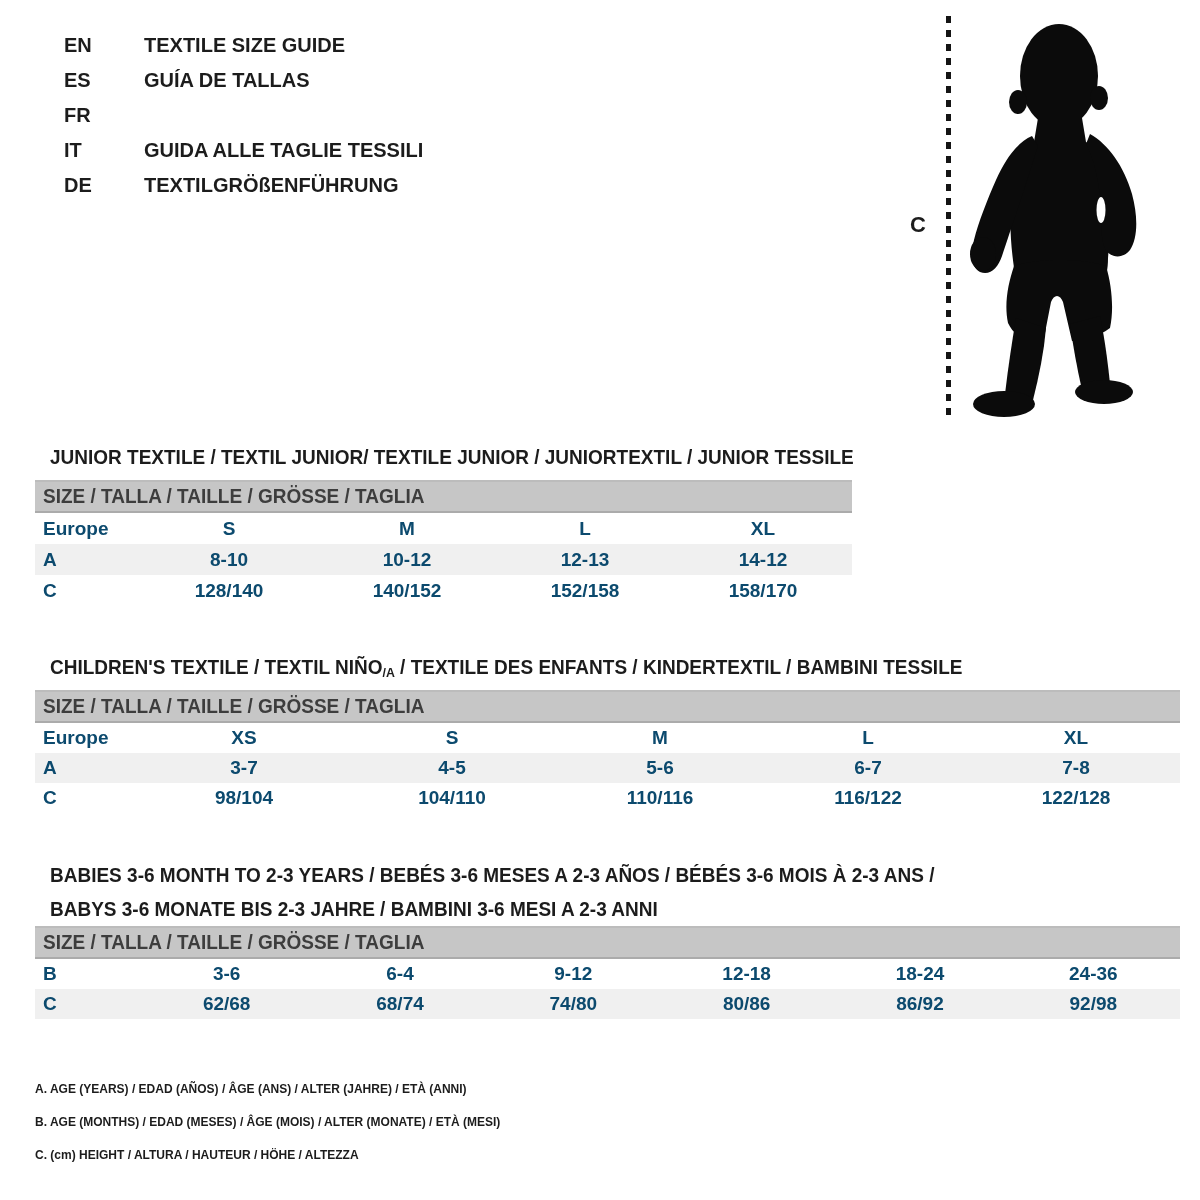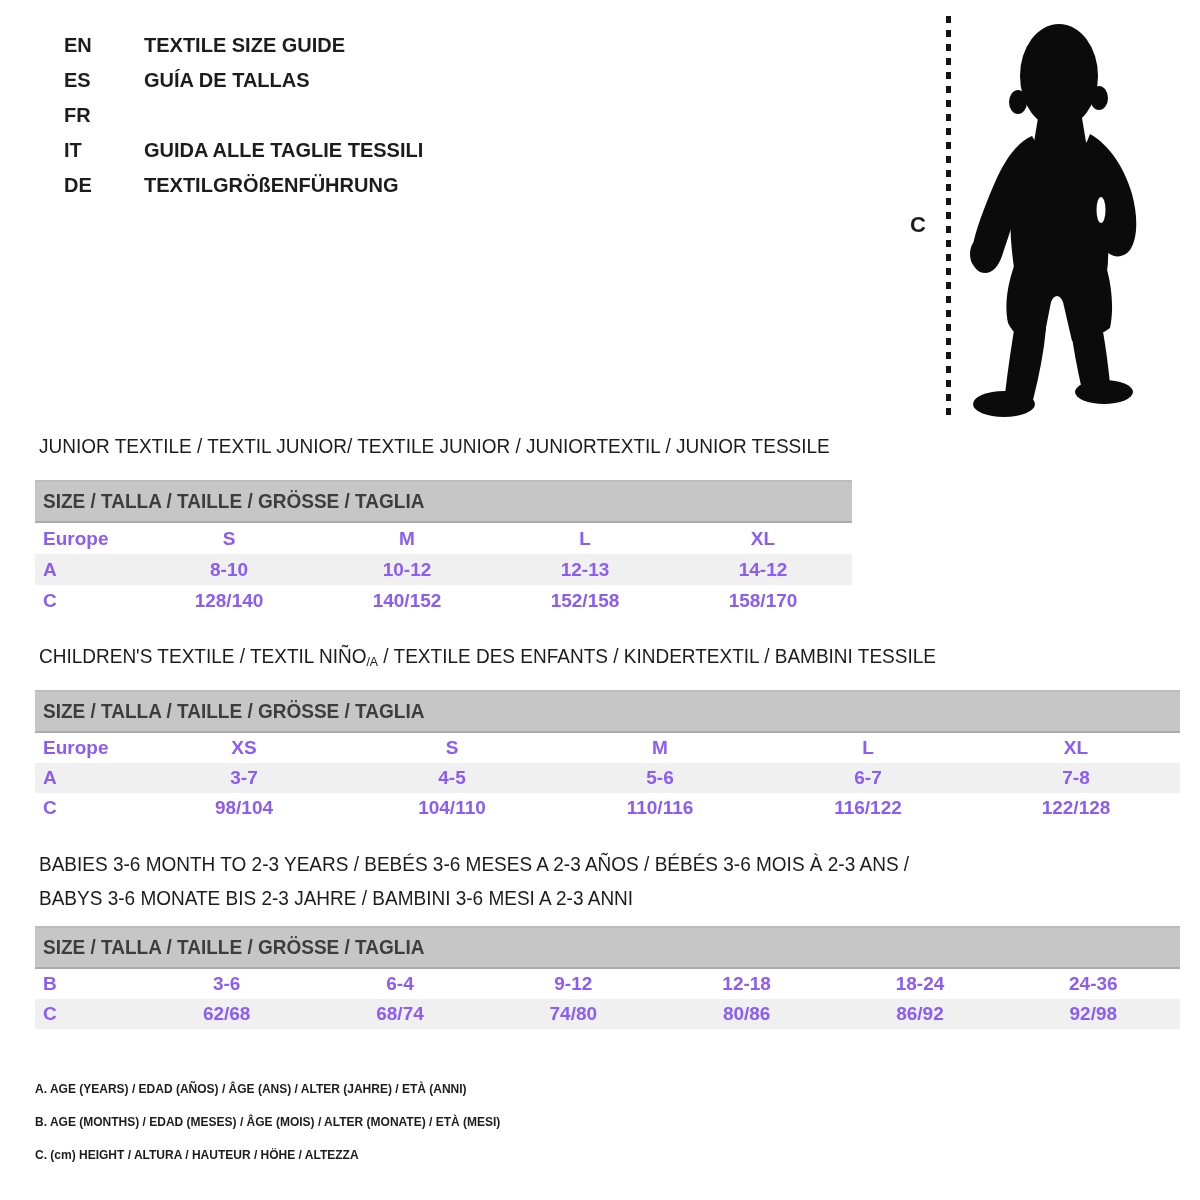--- a/index.html
+++ b/index.html
@@ -22,7 +22,7 @@
   .toddler-svg { position:absolute; left:958px; top:18px; width:184px; height:402px; }
 
   
-  .table-title { position:absolute; left:35px; margin:4px; font-size:20px; font-weight:400; white-space:nowrap; }
+  .table-title { position:absolute; left:35px; margin:15px; font-size:20px; font-weight:700; white-space:nowrap; }
   #junior-title   { top:431px; }
   #children-title { top:641px; }
   #babies-title-1 { top:849px; }

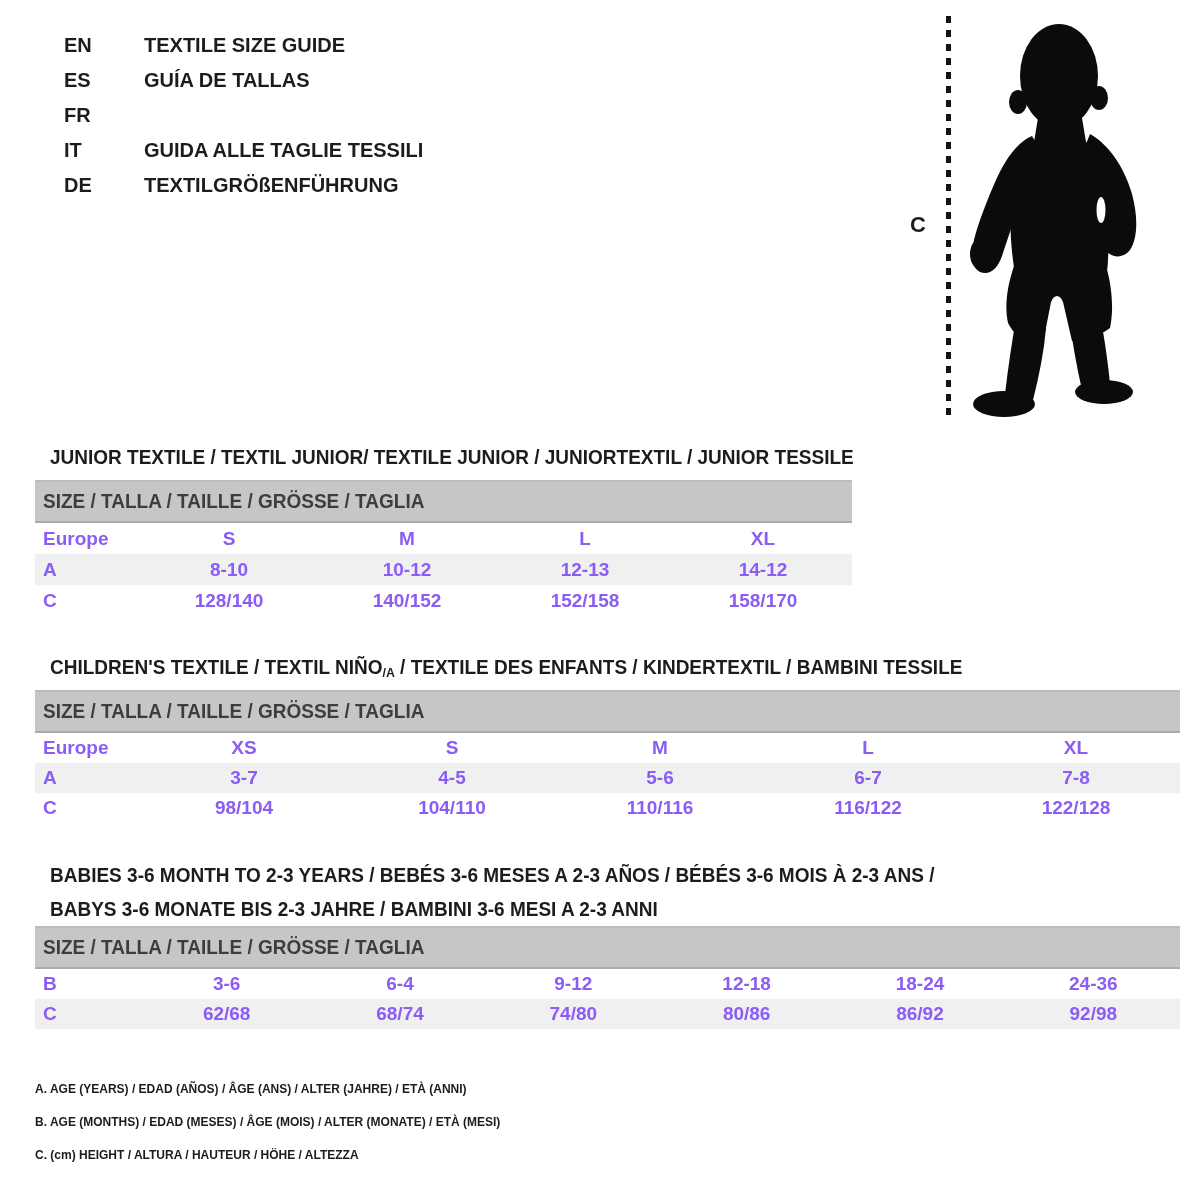--- a/index.html
+++ b/index.html
@@ -35,7 +35,7 @@
   #children-table { top:690px; width:1145px; }
   #babies-table   { top:926px; width:1145px; }
 
-  .size-bar { height:43px; box-sizing:border-box; background:#c6c6c6;
+  .size-bar { height:33px; box-sizing:border-box; background:#c6c6c6;
     border-top:2px solid #bcbcbc; border-bottom:2px solid #ababab;
     display:flex; align-items:center; padding-left:8px;
     font-size:20px; font-weight:700; color:#3d3d3d; }

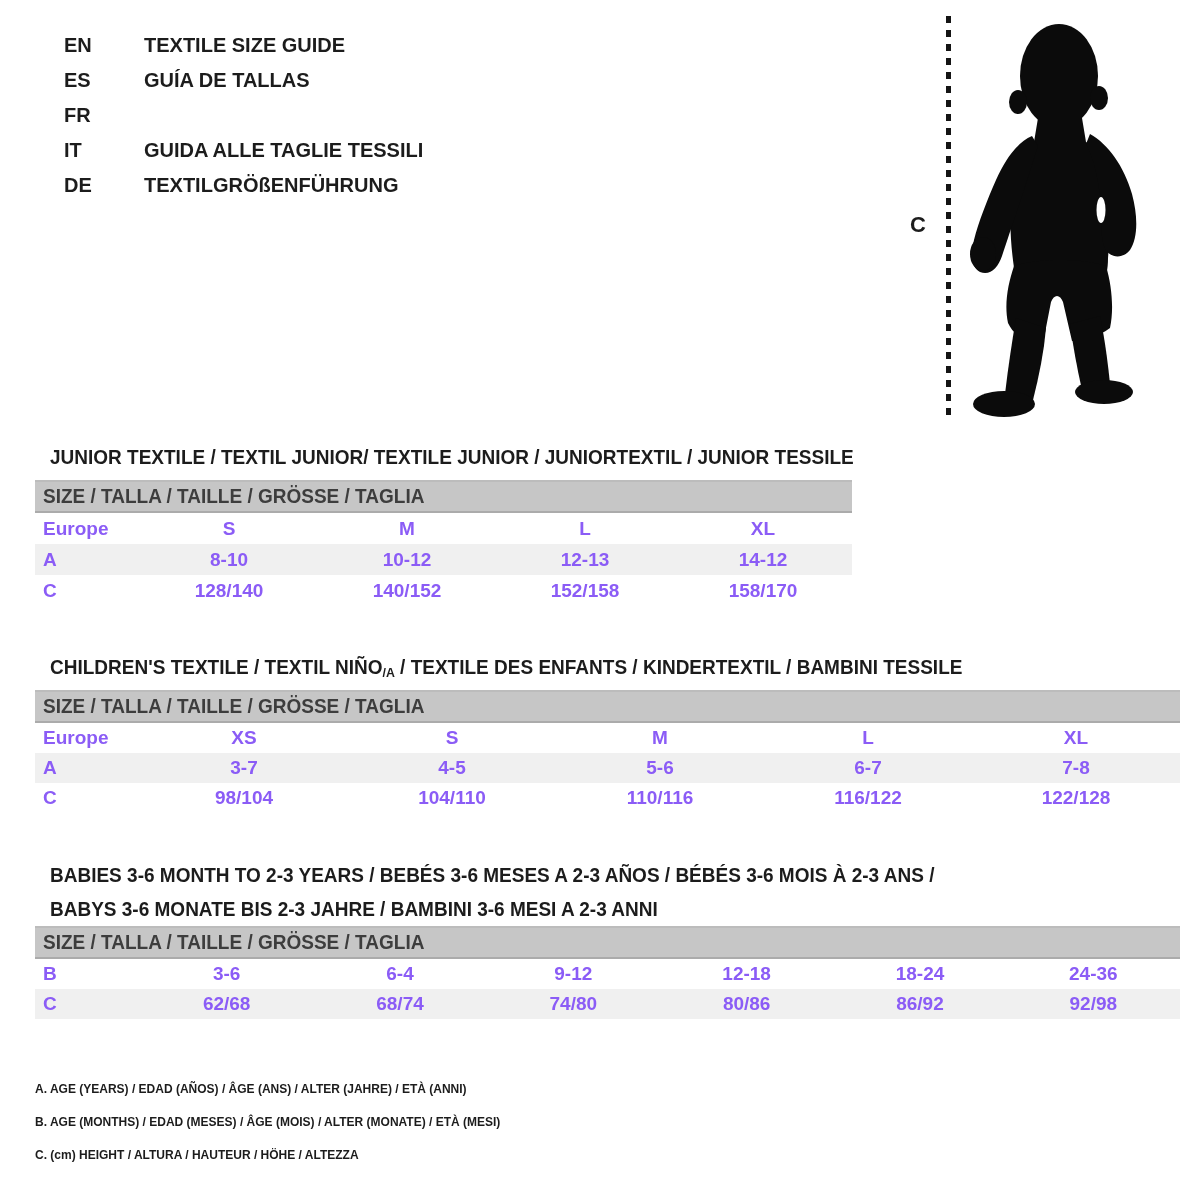--- a/index.html
+++ b/index.html
@@ -39,7 +39,7 @@
     border-top:2px solid #bcbcbc; border-bottom:2px solid #ababab;
     display:flex; align-items:center; padding-left:8px;
     font-size:20px; font-weight:700; color:#3d3d3d; }
-  .trow { display:flex; height:31px; align-items:center; font-size:19px; font-weight:700; color:#8b5cf6; }
+  .trow { display:flex; height:31px; align-items:center; font-size:19px; font-weight:700; color:#0c4a6e; }
   #children-table .trow, #babies-table .trow { height:30px; }
   .trow.striped { background:#f0f0f0; }
   .tlabel { flex:0 0 105px; width:105px; padding-left:8px; box-sizing:border-box; }

